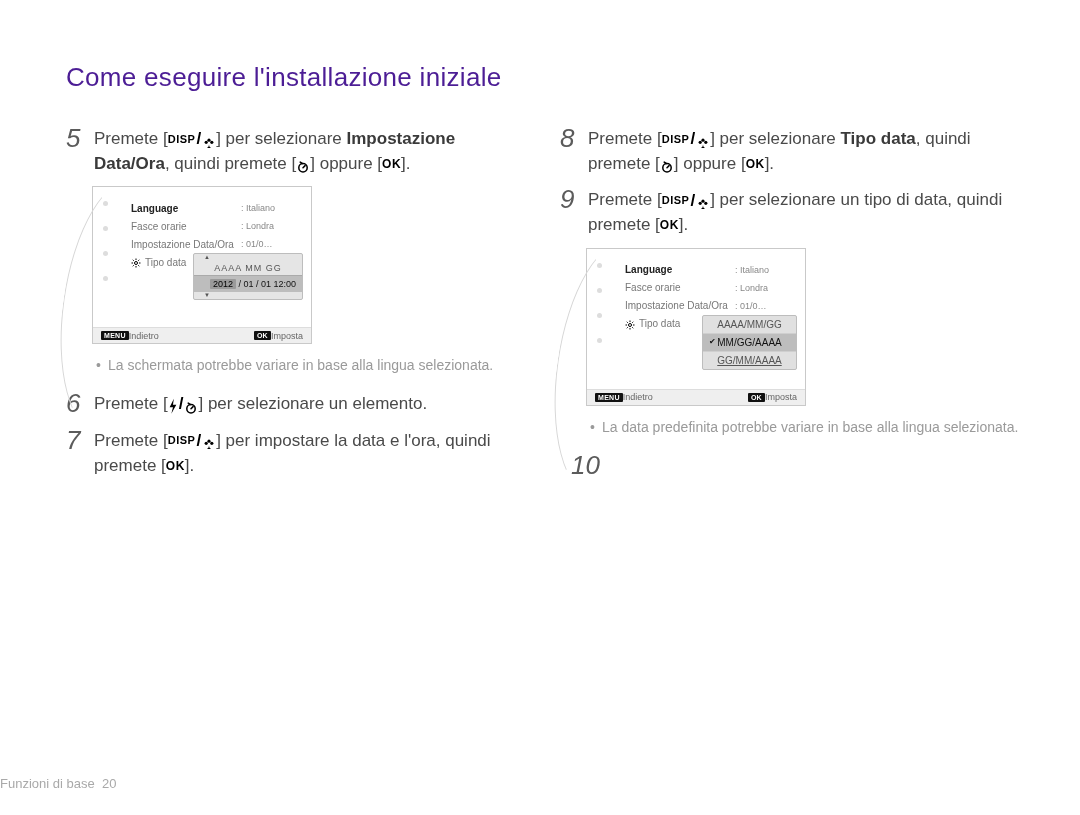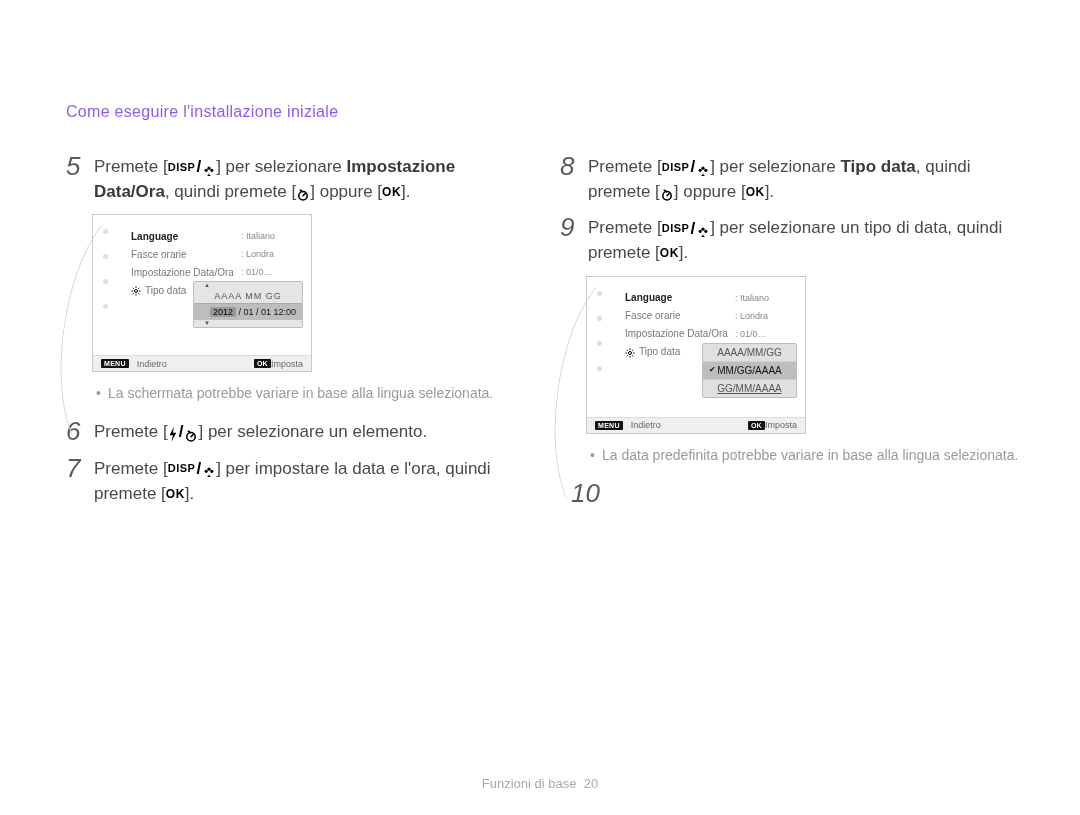--- a/index.html
+++ b/index.html
@@ -10,7 +10,7 @@
     color: #333; font-weight: 300;
   }
   .page { width: 1080px; height: 815px; padding: 62px 56px 0 66px; position: relative; }
-  .page-title { font-size: 16px; color: #8b5cf6; font-weight: 300; letter-spacing: 0.3px; margin-bottom: 32px; margin-top: 41px; }
+  .page-title { font-size: 26px; color: #4c1d95; font-weight: 300; letter-spacing: 0.3px; margin-bottom: 32px; }
   .columns { display: flex; gap: 30px; }
   .col { flex: 1; min-width: 0; }
 

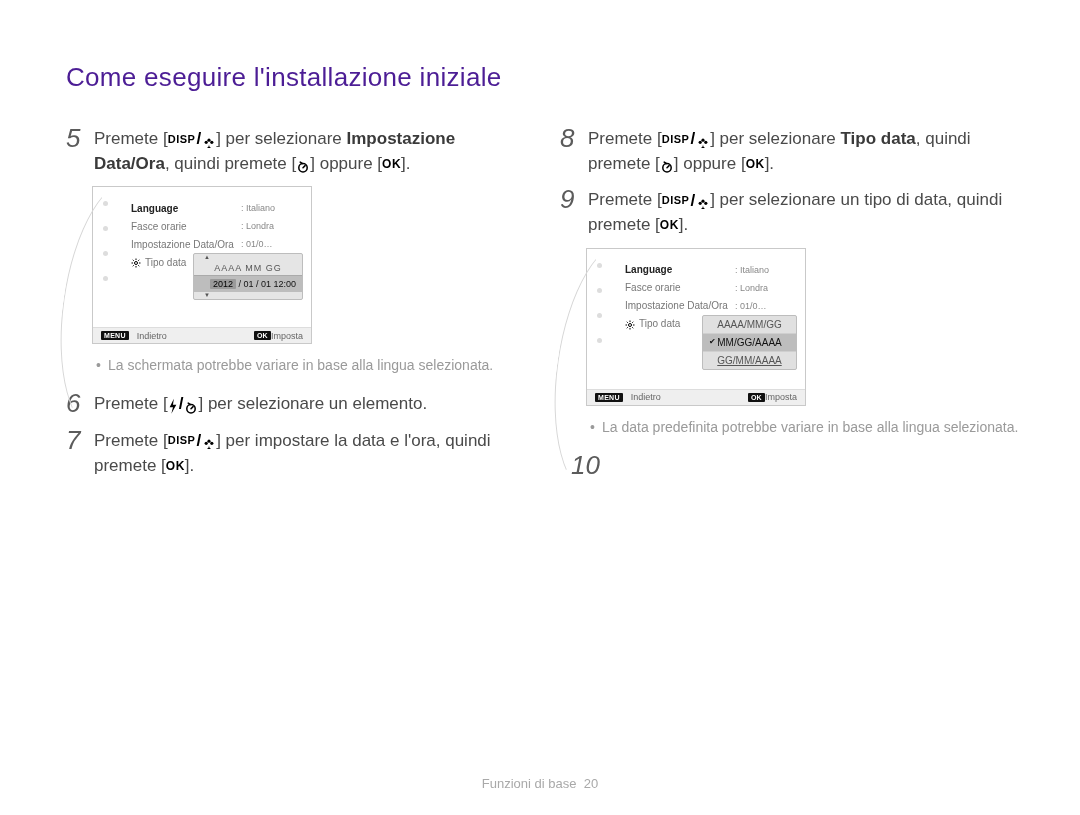--- a/index.html
+++ b/index.html
@@ -64,7 +64,7 @@
     display:flex; align-items:center; font-size:9px; color:#666; padding:0 8px;
     border-top:1px solid #ddd;
   }
-  .shot-foot .left { display:flex; align-items:center; gap:8px; }
+  .shot-foot .left { display:flex; align-items:center; gap:0; }
   .shot-foot .mid { flex:1; }
   .shot-foot .right { display:flex; align-items:center; gap:0; }
   .keybox { background:#111; color:#fff; font-weight:bold; font-size:7px; padding:1px 3px; border-radius:1px; letter-spacing:0.3px;}

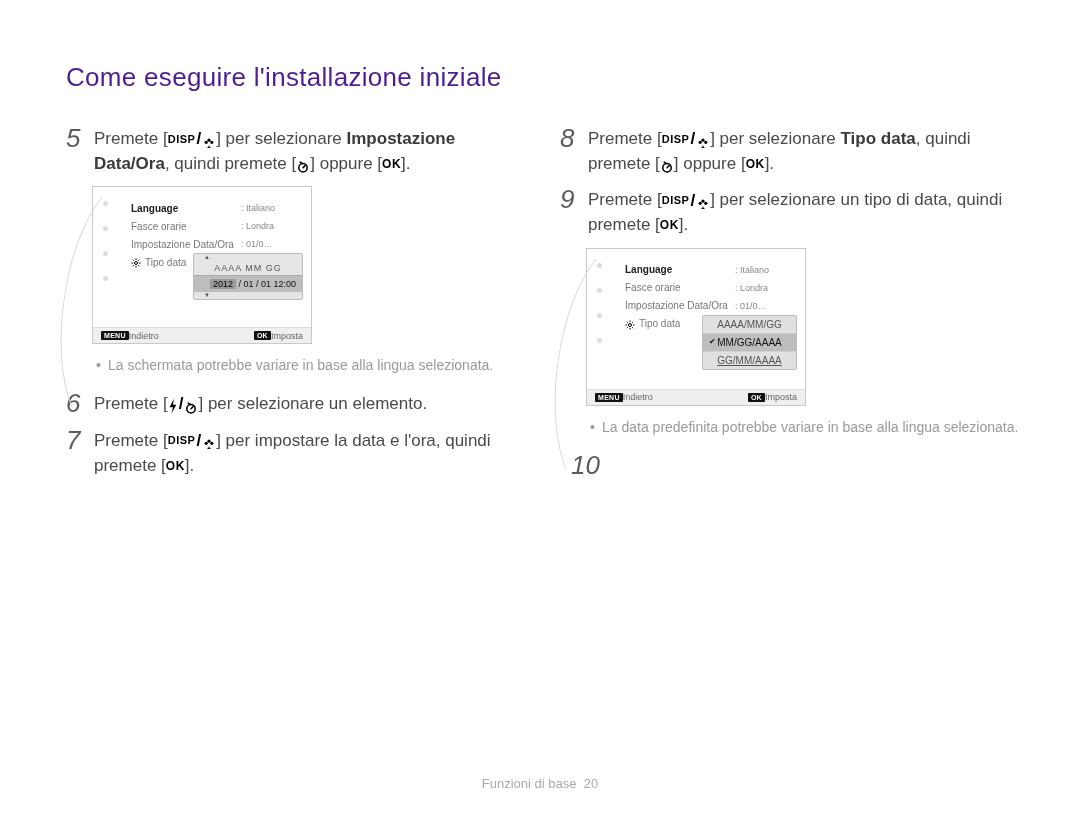--- a/index.html
+++ b/index.html
@@ -72,7 +72,7 @@
   .note { display:flex; font-size:14px; color:#9a9a9a; line-height:1.4; margin: 8px 0 14px 30px; }
   .note .bullet { flex:none; width:12px; }
 
-  .footer { position:absolute; bottom:24px; left:0; right:0; text-align:center; font-size:13px; color:#a9a9a9; font-weight:300; }
+  .footer { position:absolute; bottom:24px; left:0; right:0; text-align:left; font-size:13px; color:#a9a9a9; font-weight:300; }
 </style>
 </head>
 <body>

